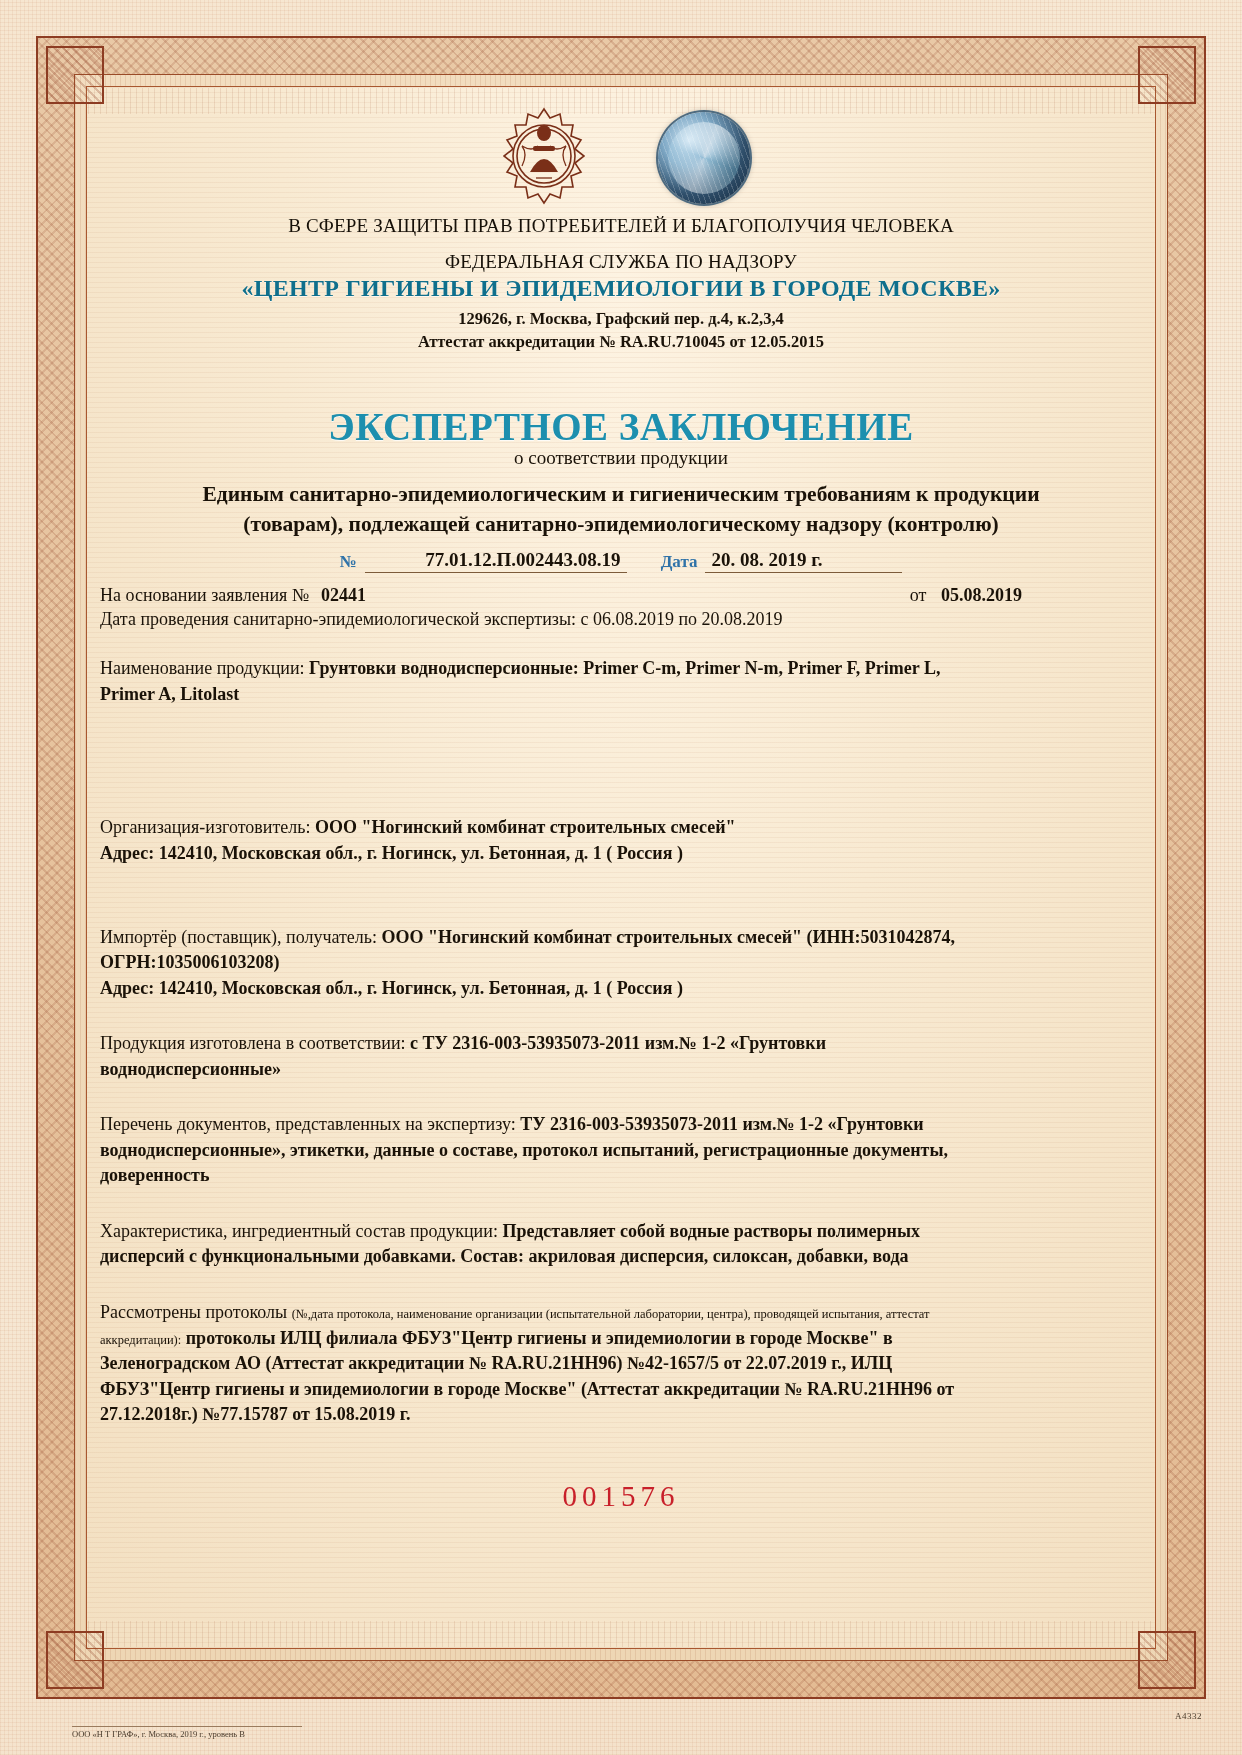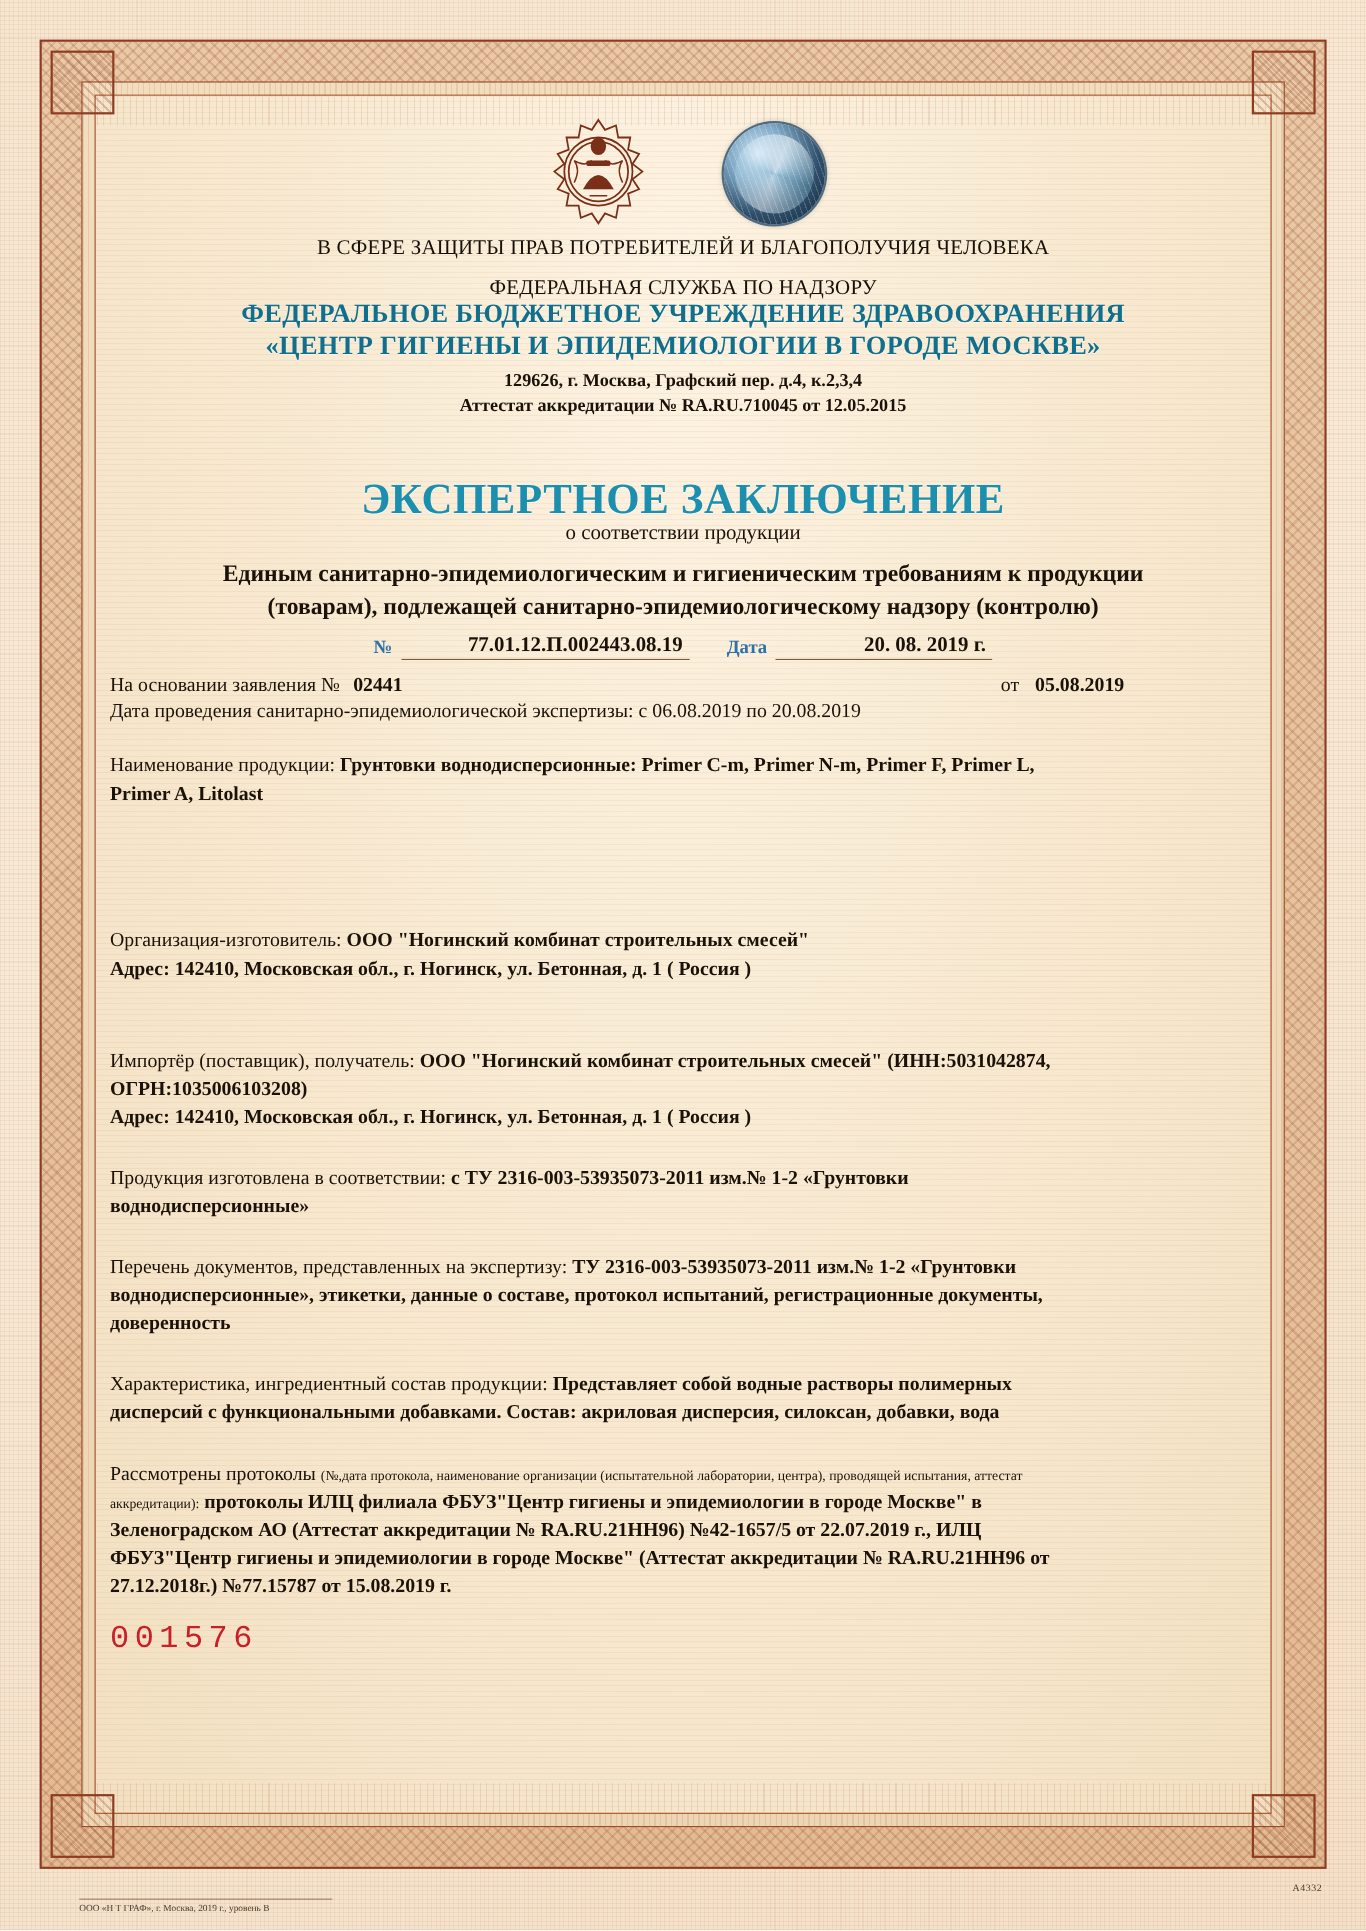--- a/index.html
+++ b/index.html
@@ -325,7 +325,6 @@
 
     <div class="org-line l2">В СФЕРЕ ЗАЩИТЫ ПРАВ ПОТРЕБИТЕЛЕЙ И БЛАГОПОЛУЧИЯ ЧЕЛОВЕКА</div>
     <div class="org-line l1">ФЕДЕРАЛЬНАЯ СЛУЖБА ПО НАДЗОРУ</div>
-    <div class="fbuz l1">ФЕДЕРАЛЬНОЕ БЮДЖЕТНОЕ УЧРЕЖДЕНИЕ ЗДРАВООХРАНЕНИЯ</div>
     <div class="fbuz l2">«ЦЕНТР ГИГИЕНЫ И ЭПИДЕМИОЛОГИИ В ГОРОДЕ МОСКВЕ»</div>
     <div class="addr">129626, г. Москва, Графский пер. д.4, к.2,3,4</div>
     <div class="attest">Аттестат аккредитации № RA.RU.710045 от 12.05.2015</div>

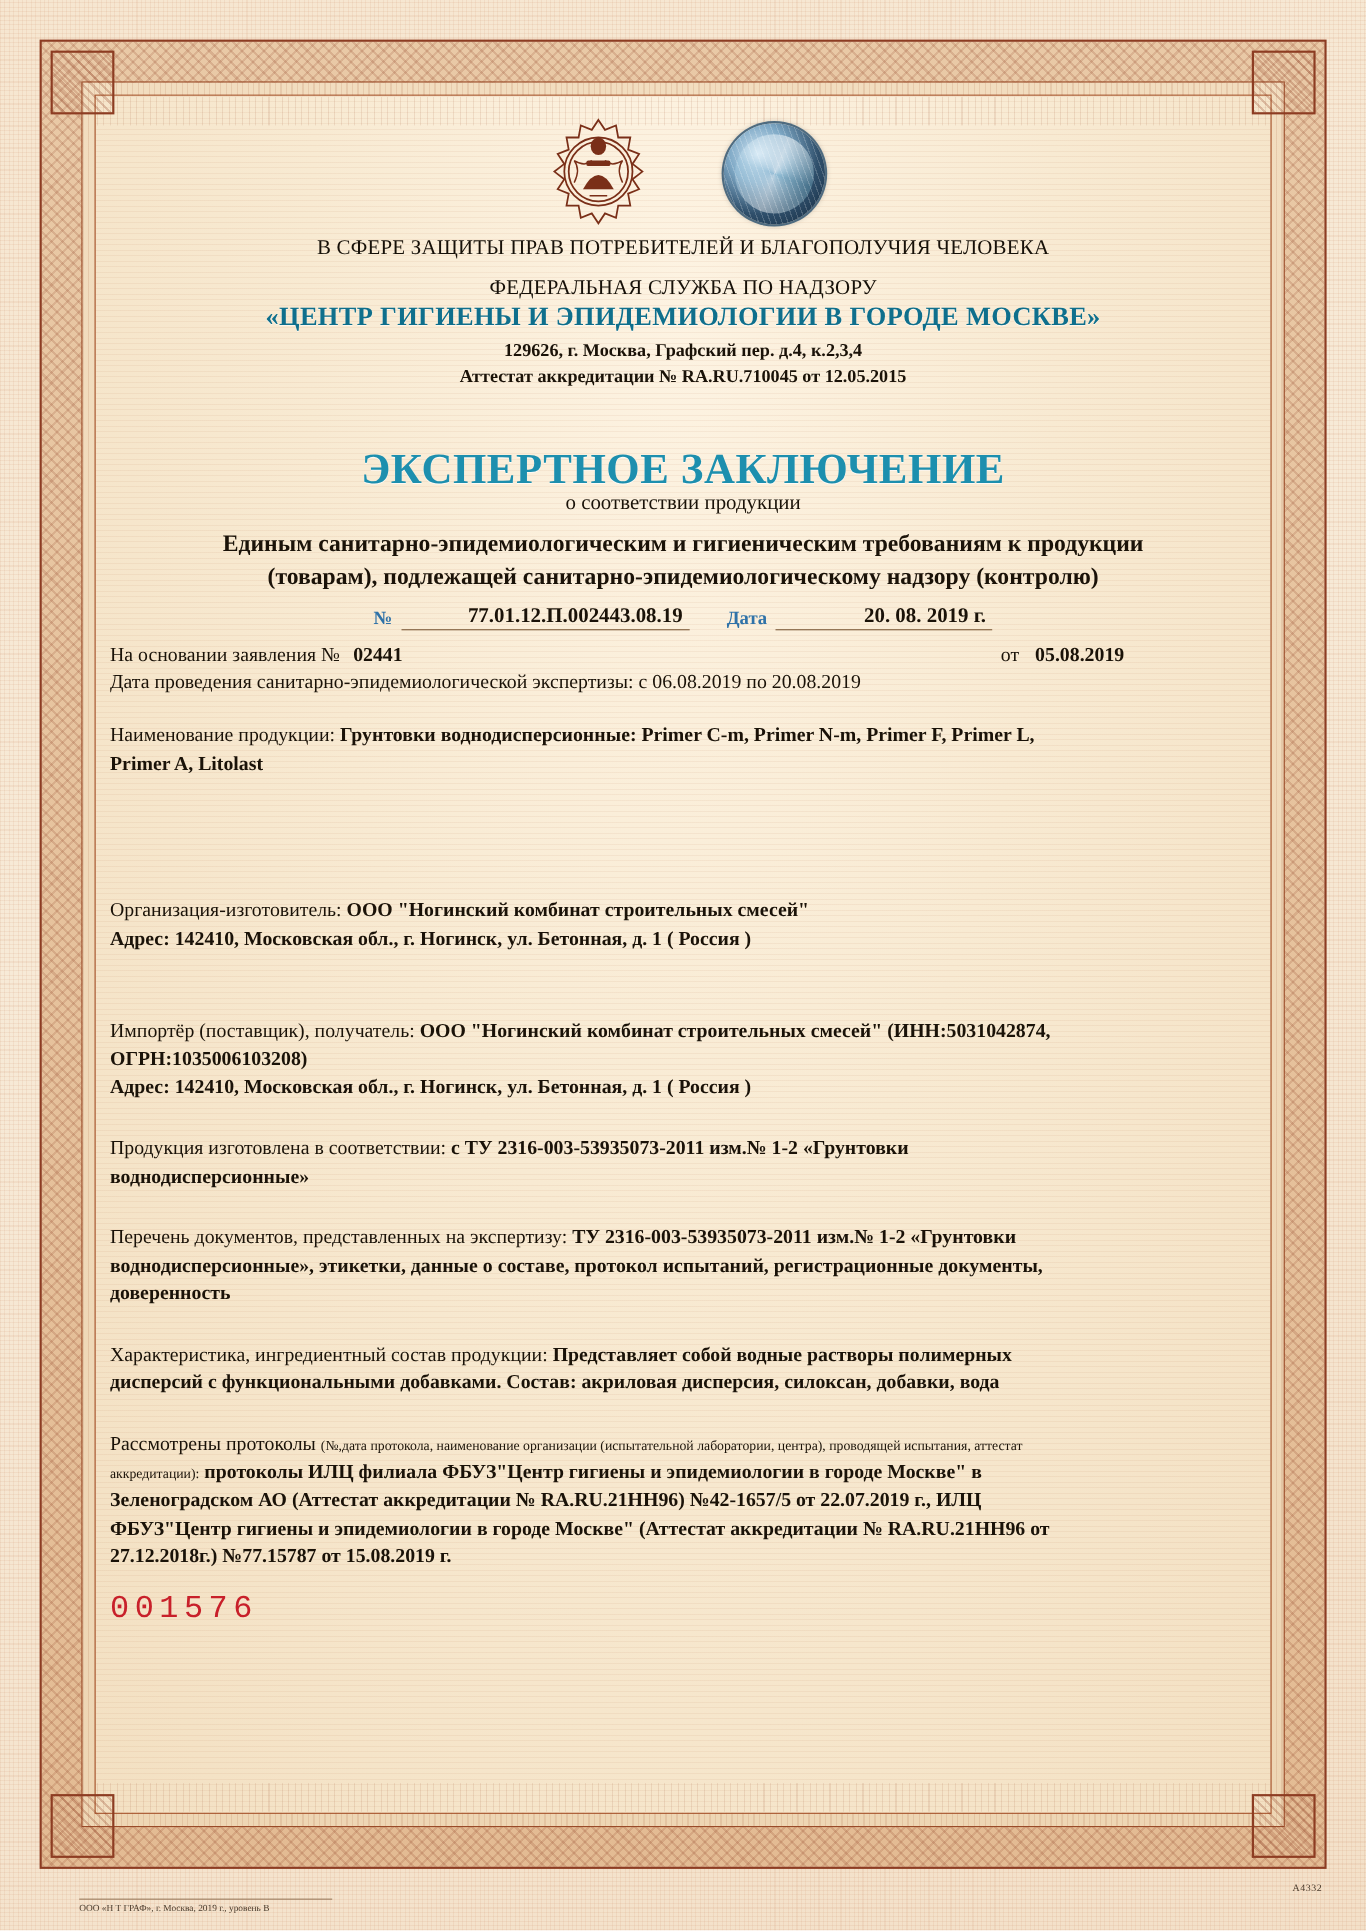--- a/index.html
+++ b/index.html
@@ -202,7 +202,7 @@
     font-size: 19px;
     border-bottom: 1px solid #7d5b3a;
     min-width: 185px;
-    text-align: right;
+    text-align: left;
     padding: 0 6px 1px;
     font-family: Liberation Serif, serif;
   }

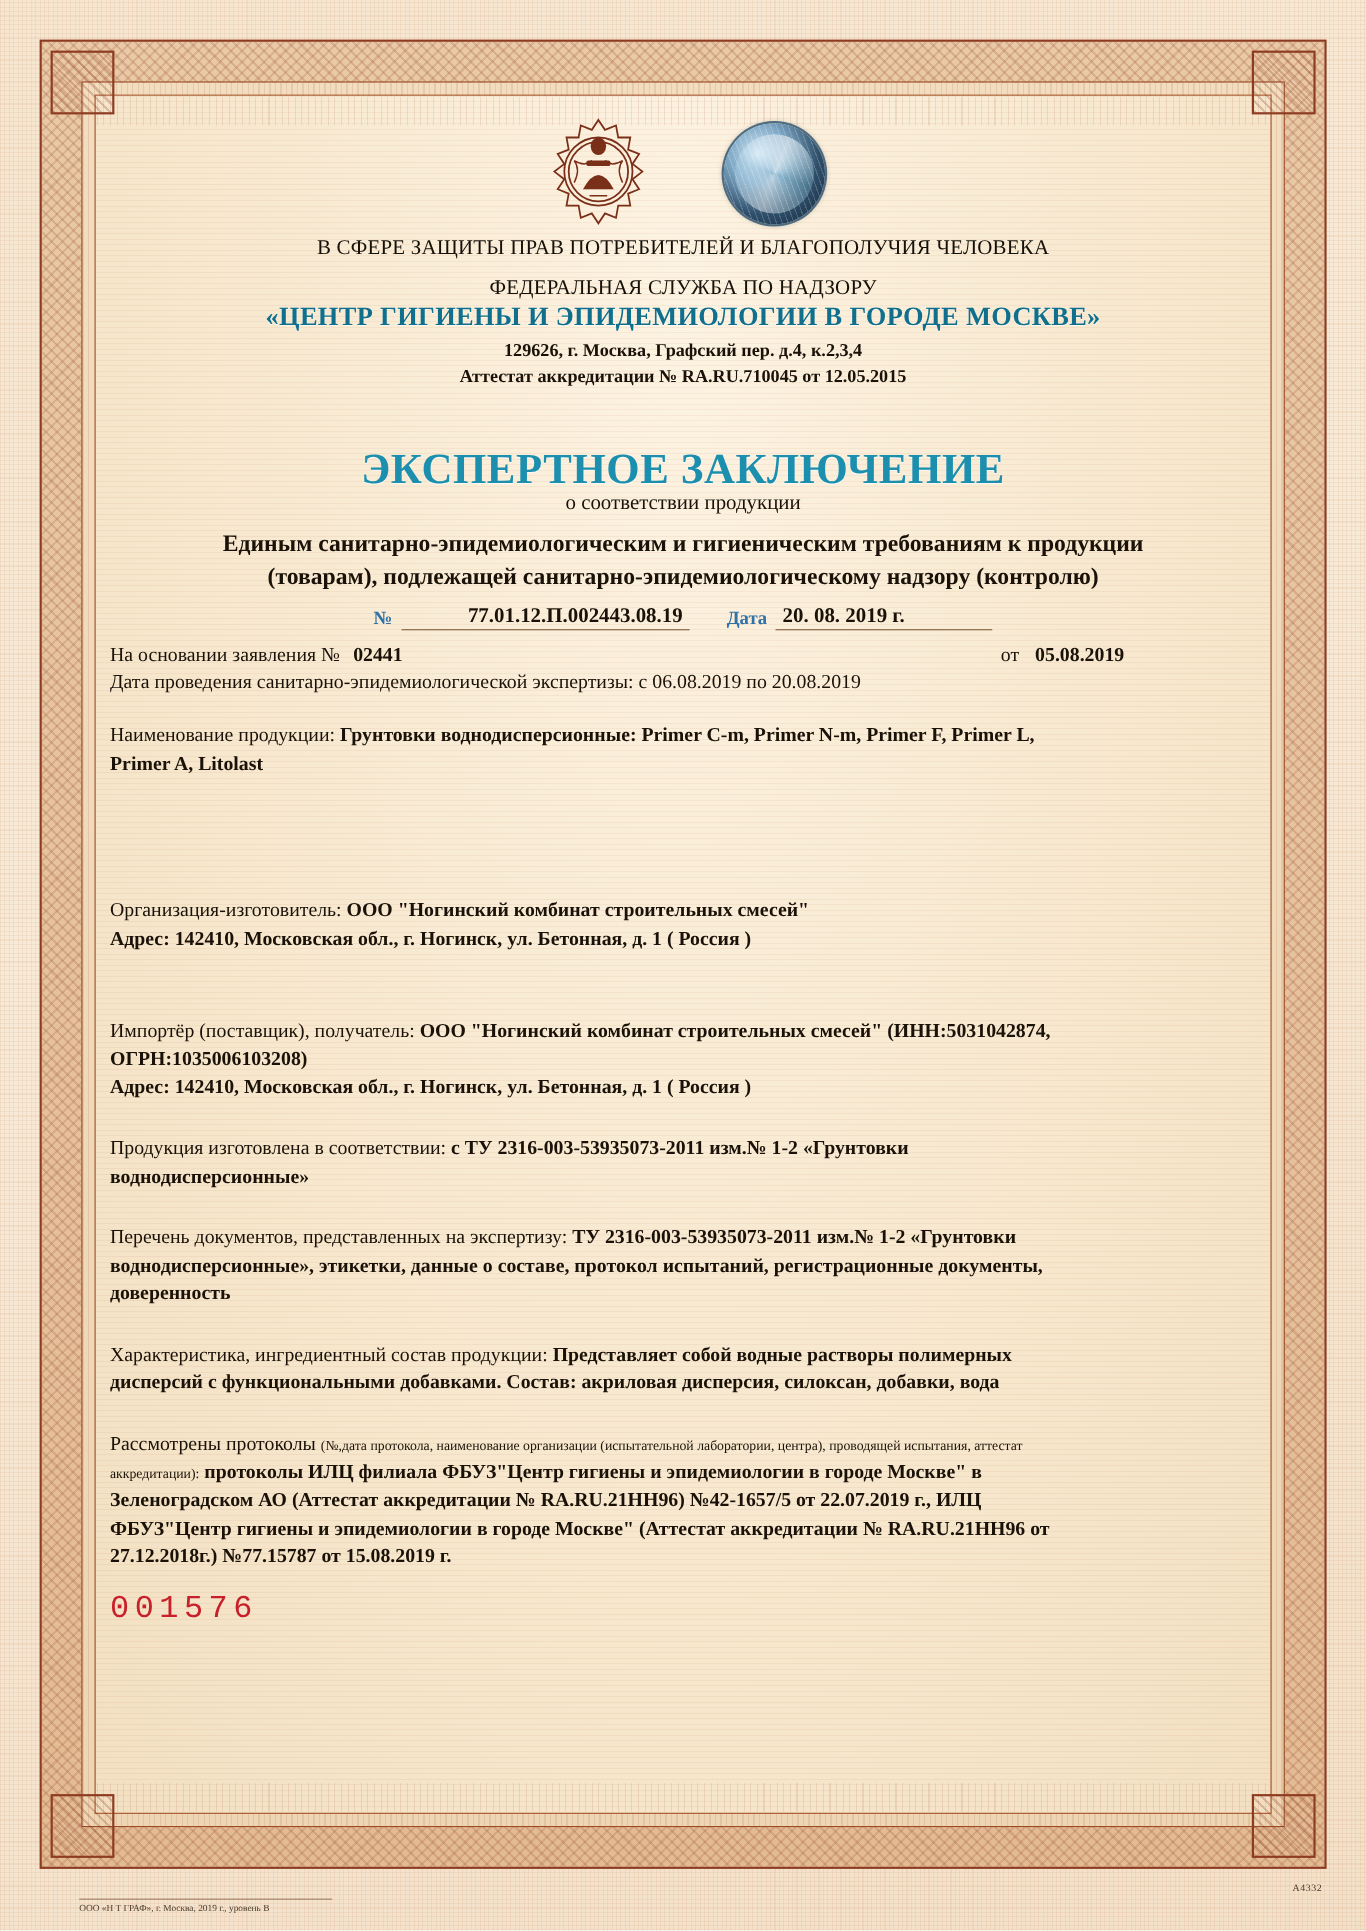--- a/index.html
+++ b/index.html
@@ -246,11 +246,12 @@
   }
 
   .serial {
+    text-align: center;
     color: #c8202a;
-    font-family: Liberation Mono, monospace;
+    font-family: Liberation Serif, serif;
     font-size: 29px;
     letter-spacing: 5px;
-    margin-top: 18px;
+    margin-top: 52px;
   }
 
   .footer-left {

